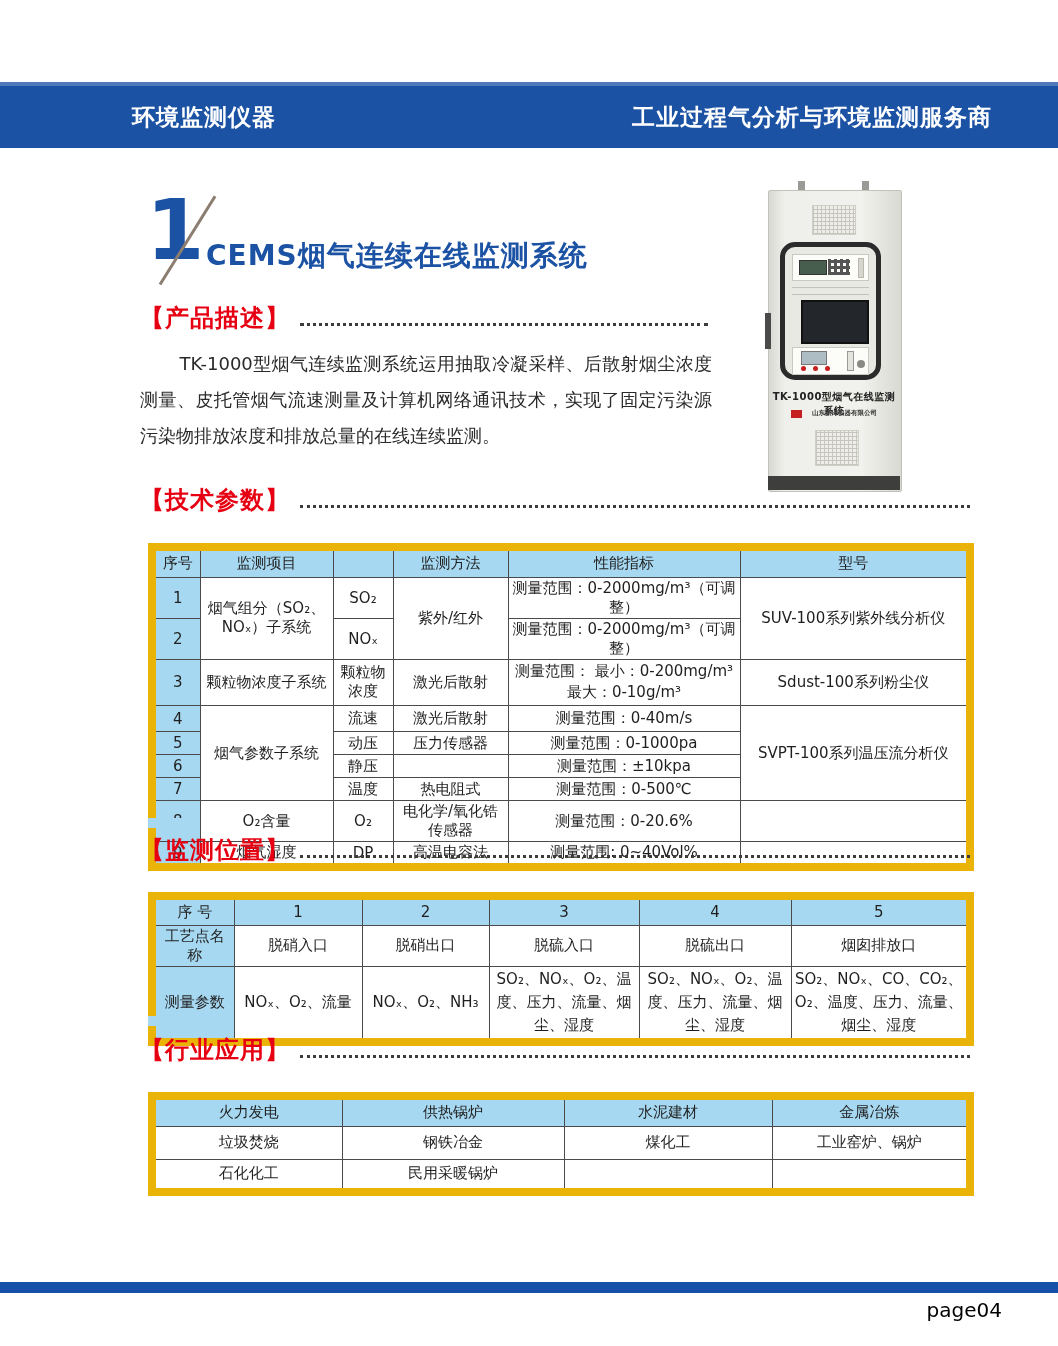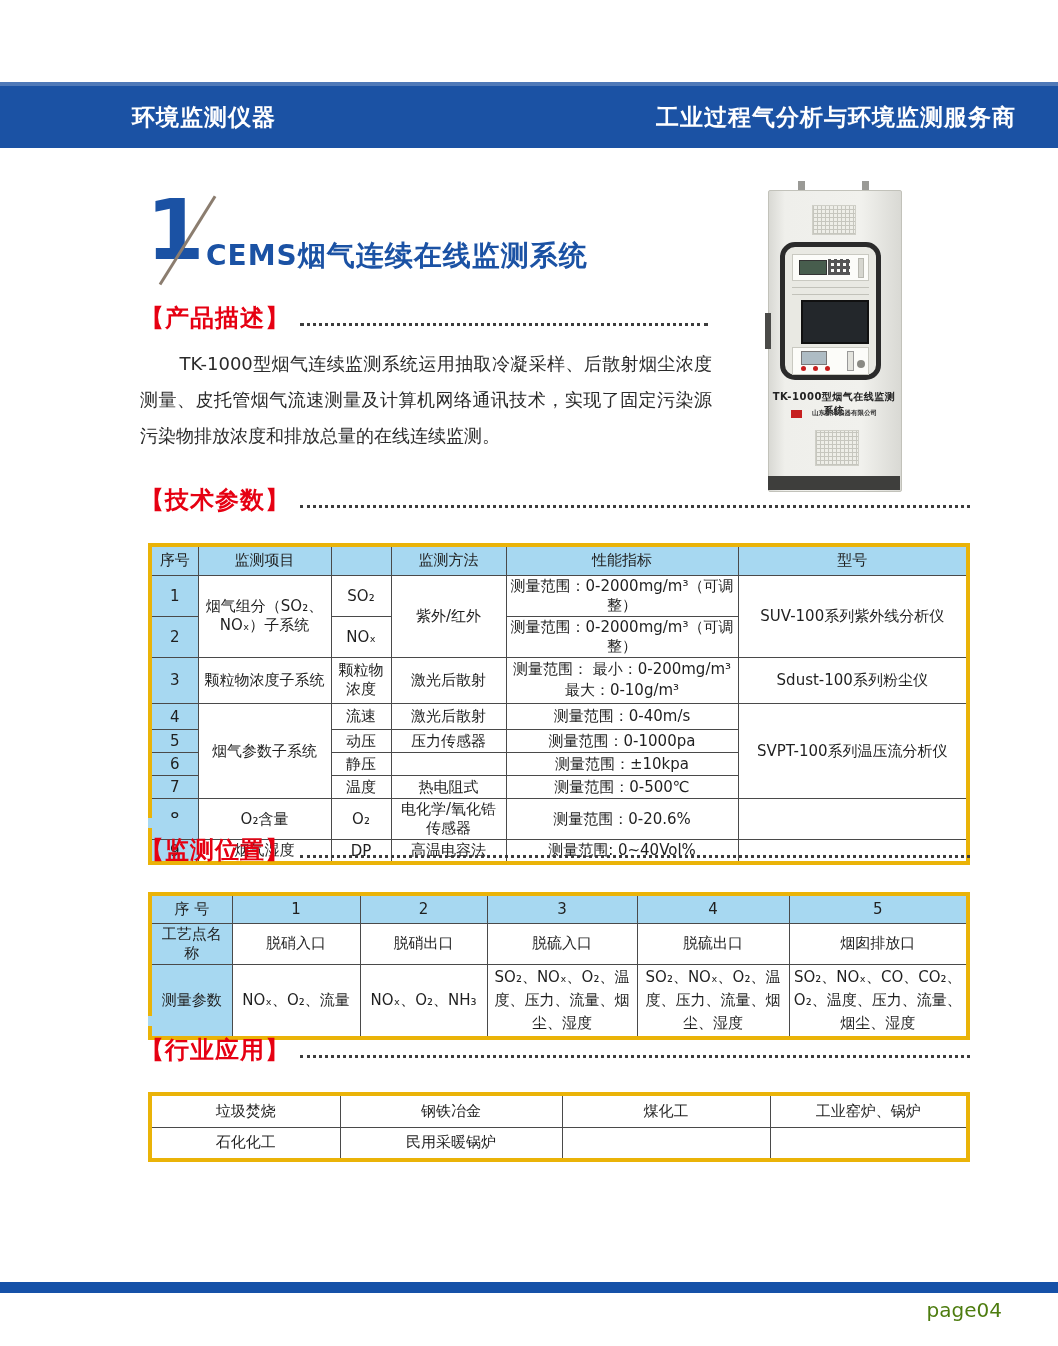--- a/index.html
+++ b/index.html
@@ -9,7 +9,7 @@
   
   .top-bar{position:absolute;left:0;top:82px;width:1058px;height:66px;background:#1b52a4;
     border-top:4px solid #4f79b8;box-sizing:border-box;display:flex;align-items:center;
-    justify-content:space-between;padding:0 42px 0 132px;color:#fff;font-weight:bold;font-size:23px;letter-spacing:1px;}
+    justify-content:space-between;padding:0 66px 0 132px;color:#fff;font-weight:bold;font-size:23px;letter-spacing:1px;}
 
   
   .title-num{position:absolute;left:146px;top:188px;font-size:84px;font-weight:bold;color:#1b52a4;line-height:1;}

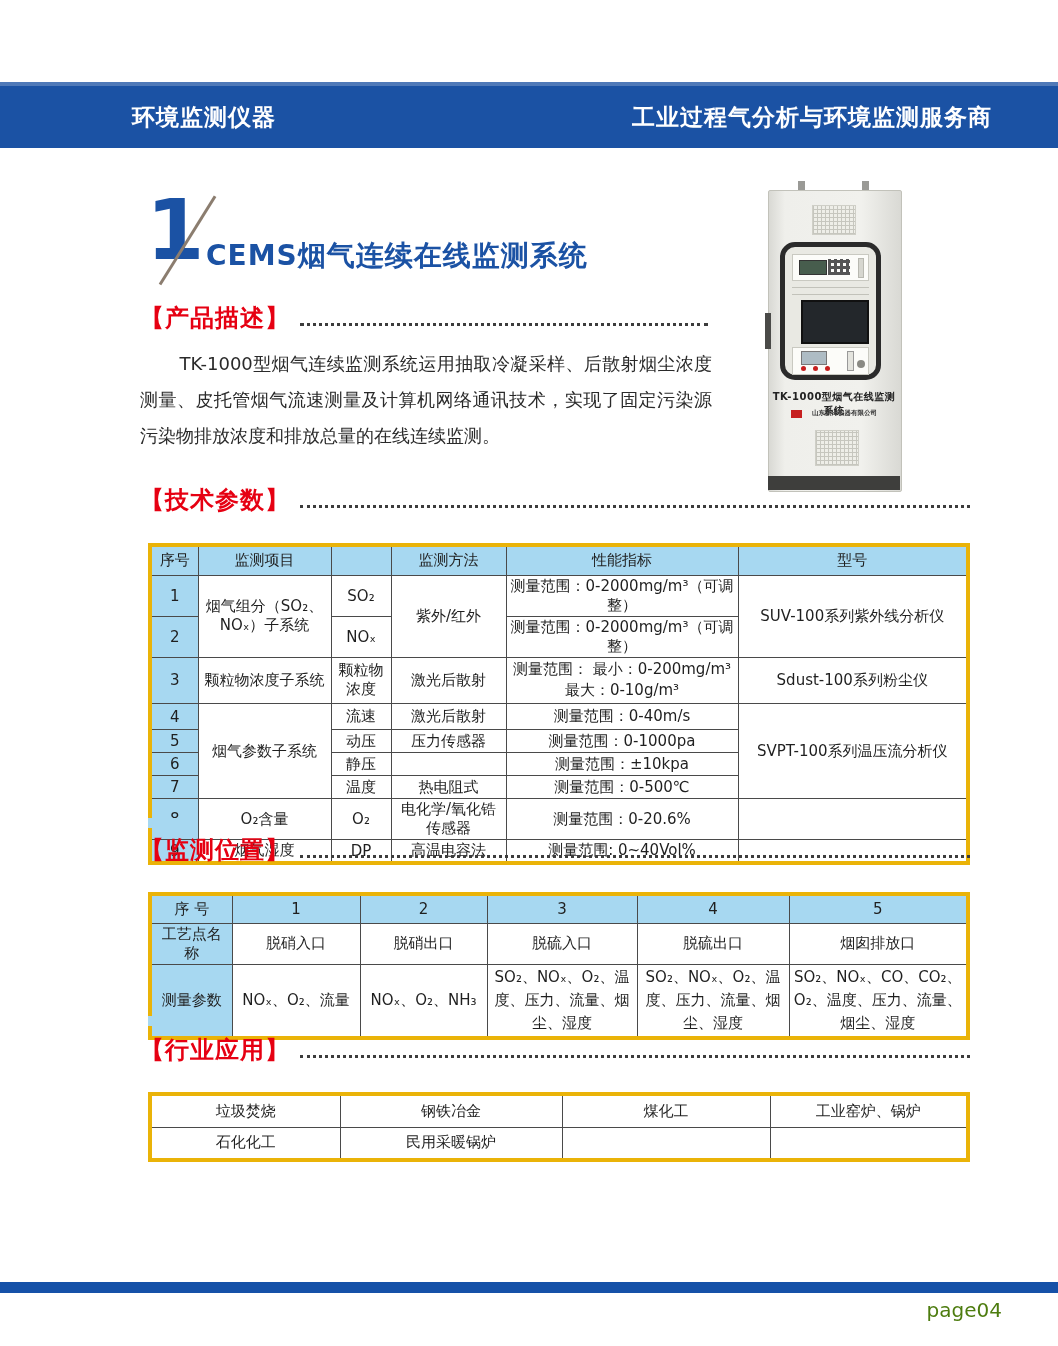--- a/index.html
+++ b/index.html
@@ -29,7 +29,7 @@
   table.tbl{border-collapse:collapse;table-layout:fixed;position:absolute;background:#fff;}
   table.tbl td{border:1px solid #4a4a4a;text-align:center;vertical-align:middle;font-size:15px;
     color:#1f1f1f;padding:1px 3px;overflow:hidden;}
-  table.tbl{border:4px solid #eab308;}
+  table.tbl{border:8px solid #eab308;}
   td.hd{background:#a7d8f1;}
   td.sm{font-size:12px;}
   td.pre{white-space:pre-line;line-height:1.45;}

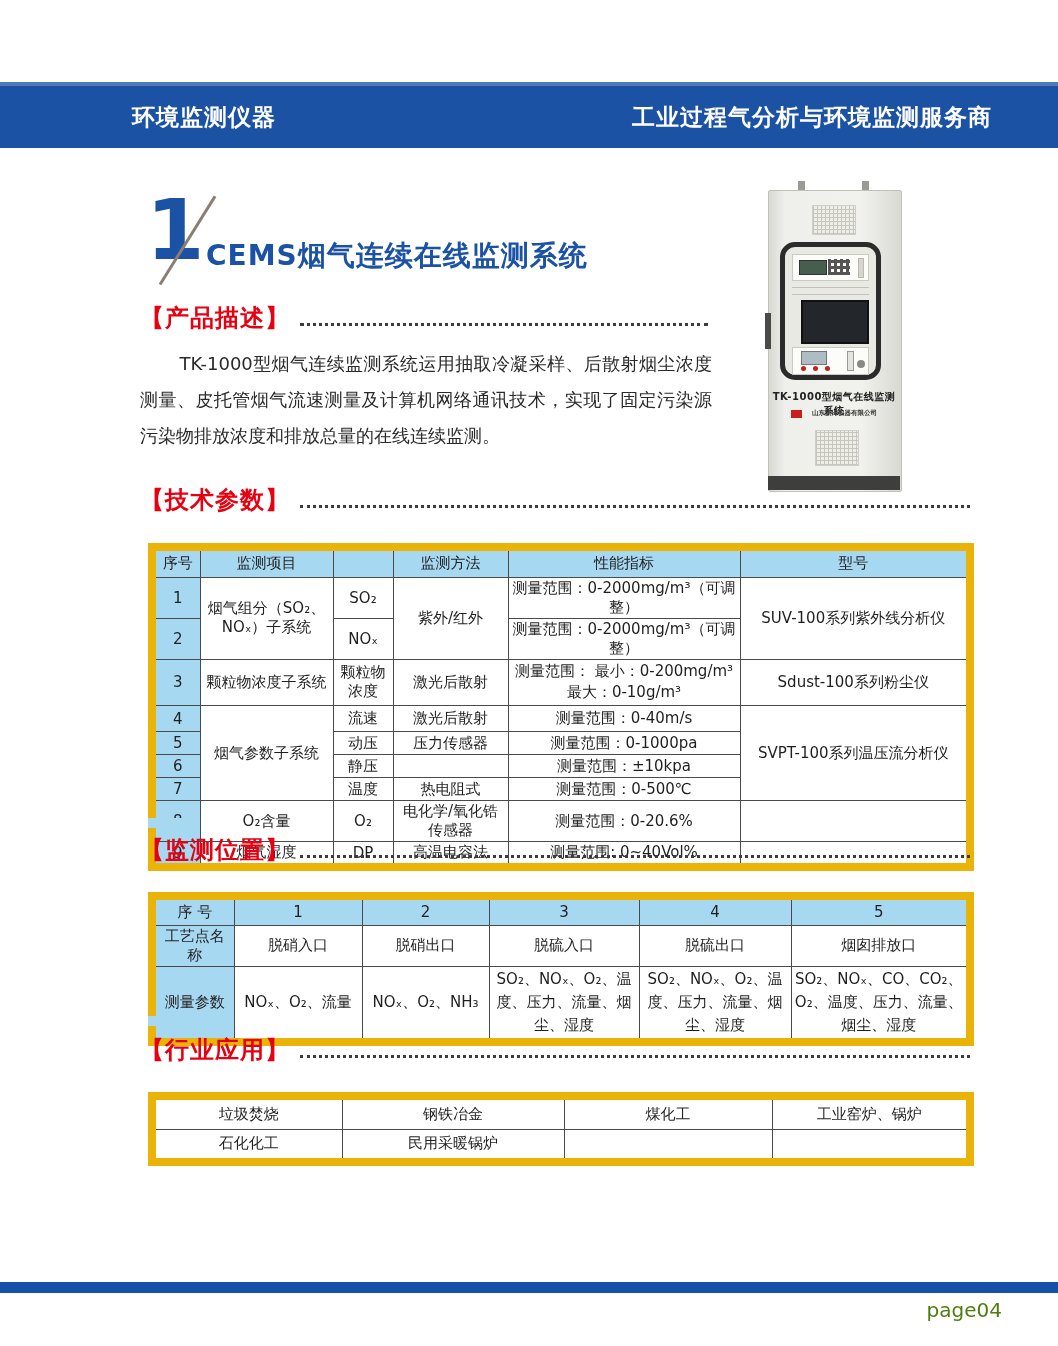--- a/index.html
+++ b/index.html
@@ -274,6 +274,12 @@
         <col style="width:198px">
     </colgroup>
     <tbody>
+        <tr style="height:30px">
+      <td class="hd">火力发电</td>
+      <td class="hd">供热锅炉</td>
+      <td class="hd">水泥建材</td>
+      <td class="hd">金属冶炼</td>
+    </tr>
     <tr style="height:33px">
       <td>垃圾焚烧</td>
       <td>钢铁冶金</td>

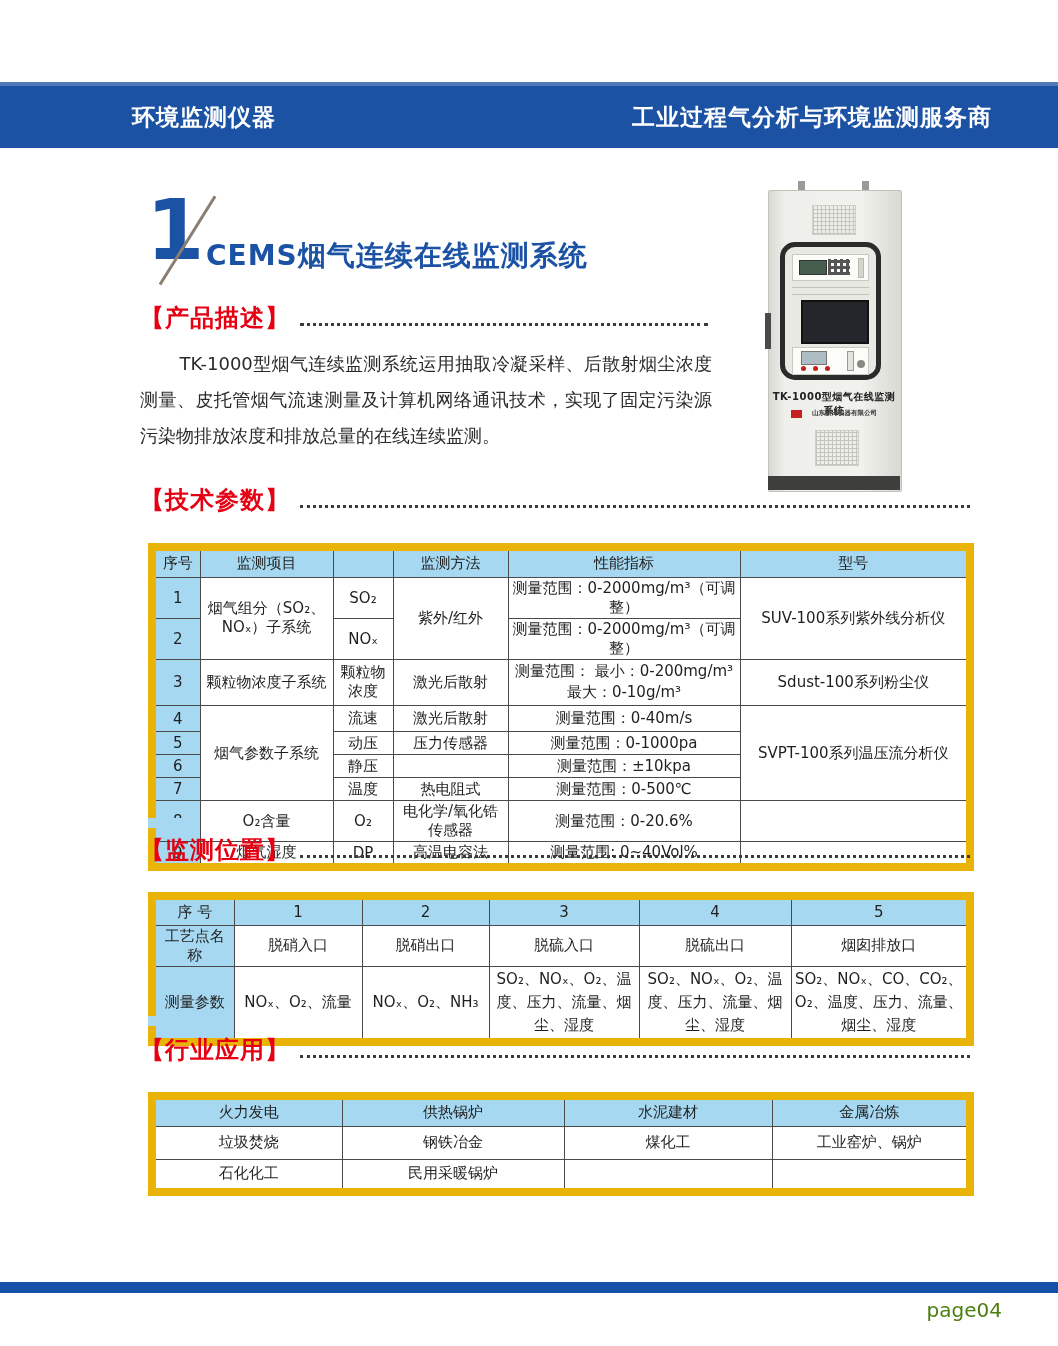--- a/index.html
+++ b/index.html
@@ -38,7 +38,7 @@
 
   
   .bottom-bar{position:absolute;left:0;top:1282px;width:1058px;height:11px;background:#1551a8;}
-  .page-num{position:absolute;right:56px;top:1298px;font-size:20px;color:#4d7c0f;}
+  .page-num{position:absolute;right:56px;top:1298px;font-size:20px;color:#000000;}
 
   
   .cabinet{position:absolute;left:750px;top:178px;width:210px;height:318px;}

